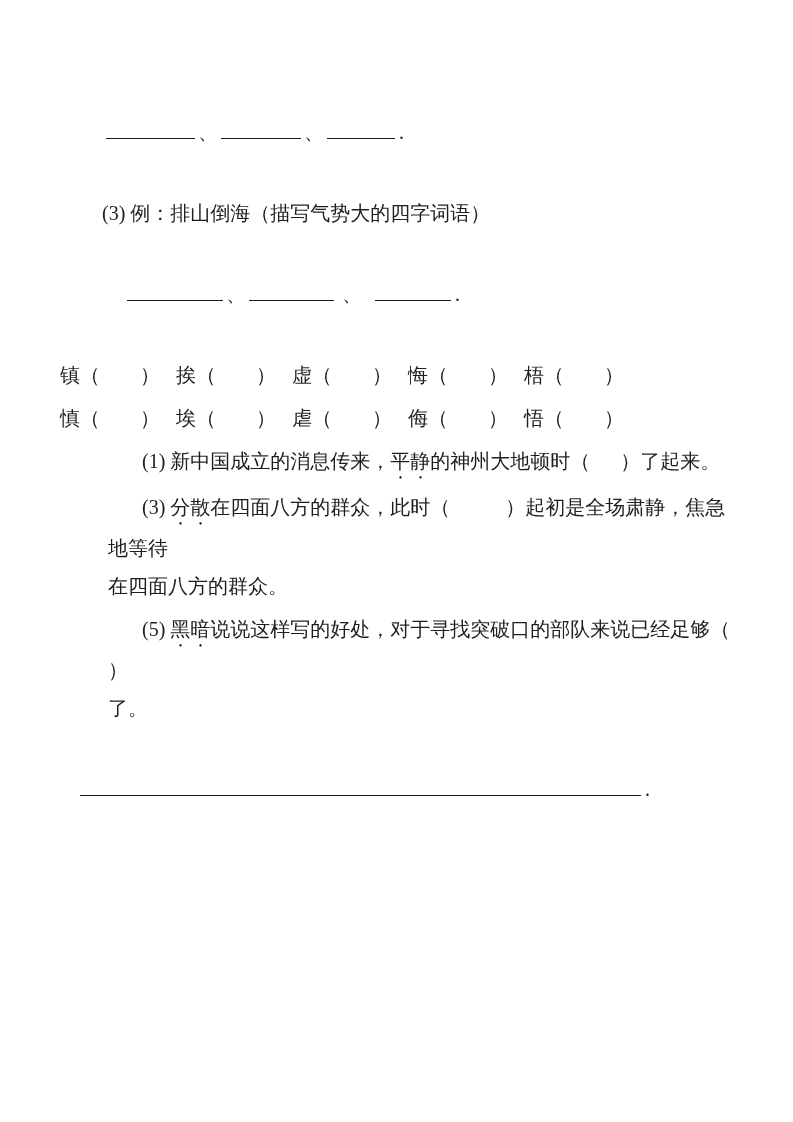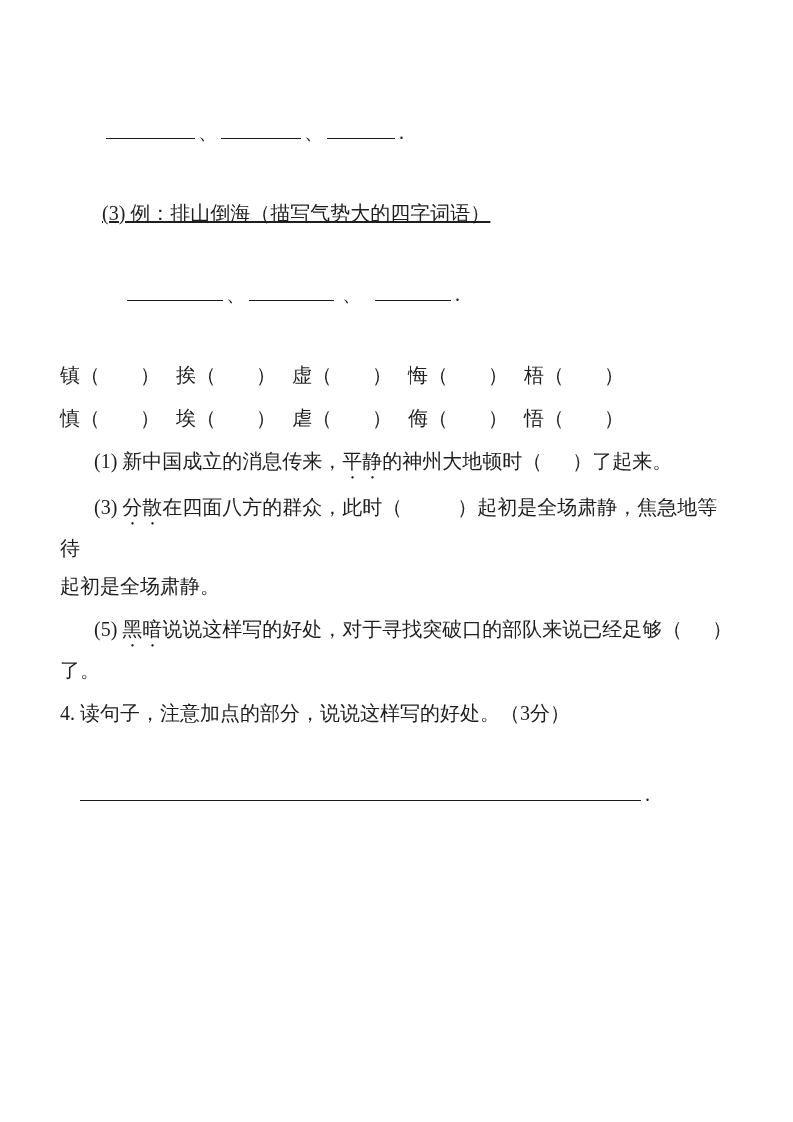--- a/index.html
+++ b/index.html
@@ -21,7 +21,7 @@
     font-size:20px;
   }
   .sub{text-indent:34px;}
-  .ind-ex{padding-left:42px;text-decoration:underline;}
+  .ind-ex{padding-left:42px;}
   .ind-b1{padding-left:26px;}
   .ind-b2{padding-left:47px;}
   .blank{

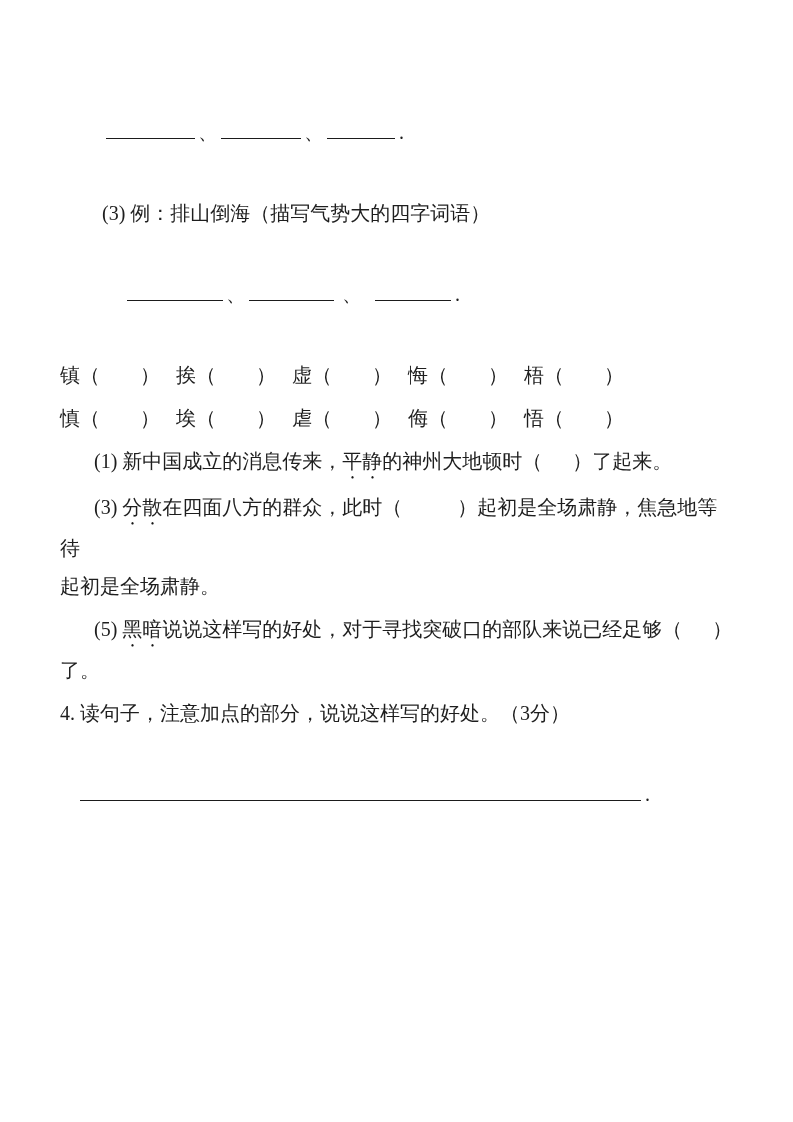--- a/index.html
+++ b/index.html
@@ -20,7 +20,7 @@
     white-space:pre-wrap;
     font-size:20px;
   }
-  .sub{text-indent:34px;}
+  .sub{text-indent:34px;margin-left:48px;}
   .ind-ex{padding-left:42px;}
   .ind-b1{padding-left:26px;}
   .ind-b2{padding-left:47px;}

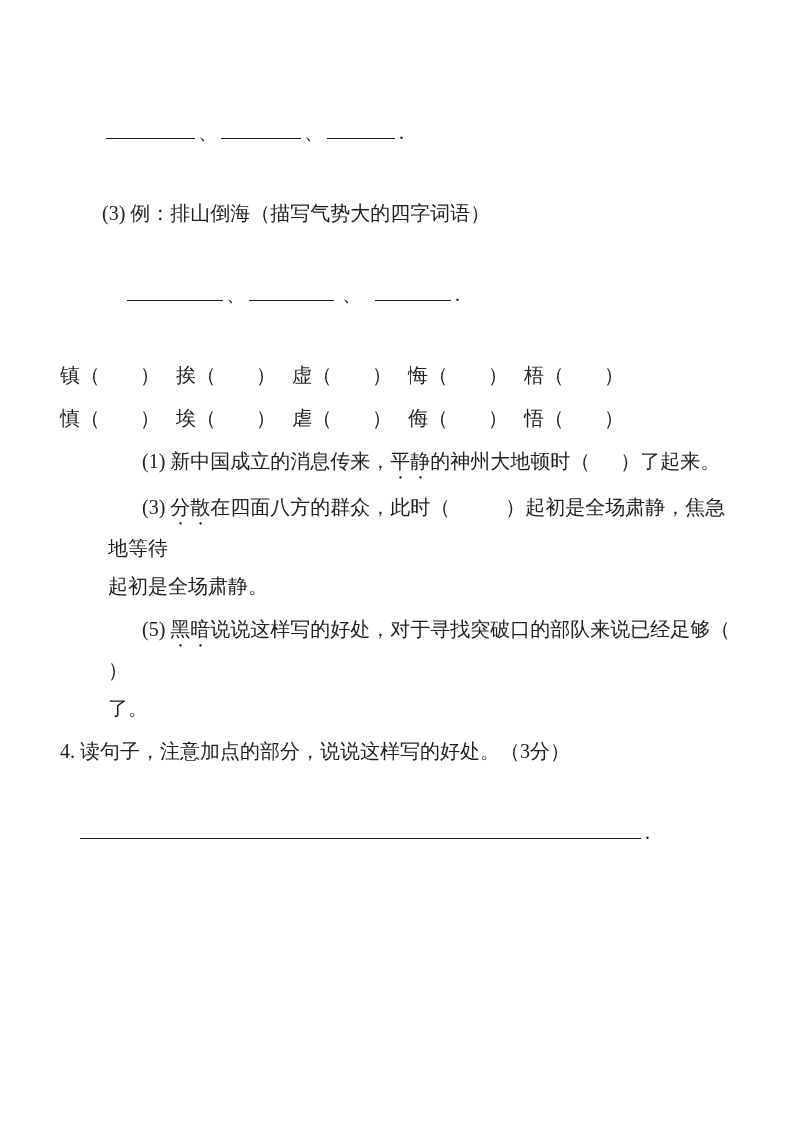--- a/index.html
+++ b/index.html
@@ -78,7 +78,7 @@
   </div>
 
   <div class="line sub"><span>(1) 新中国成立的消息传来，</span><span class="em">平静</span><span>的神州大地顿时（      ）了起来。</span></div>
-  <div class="line sub"><span>(3) </span><span class="em">分散</span><span>在四面八方的群众，此时（           ）起初是全场肃静，焦急地等待</span><br><span>起初是全场肃静。</span></div>
+  <div class="line sub"><span>(3) </span><span class="em">分散</span><span>在四面八方的群众，此时（           ）起初是全场肃静，焦急地等待</span><br><span>在四面八方的群众。</span></div>
   <div class="line sub"><span>(5) </span><span class="em">黑暗</span><span>说说这样写的好处，对于寻找突破口的部队来说已经足够（      ）</span><br><span>了。</span></div>
 
   <div class="line">4. 读句子，注意加点的部分，说说这样写的好处。（3分）</div>

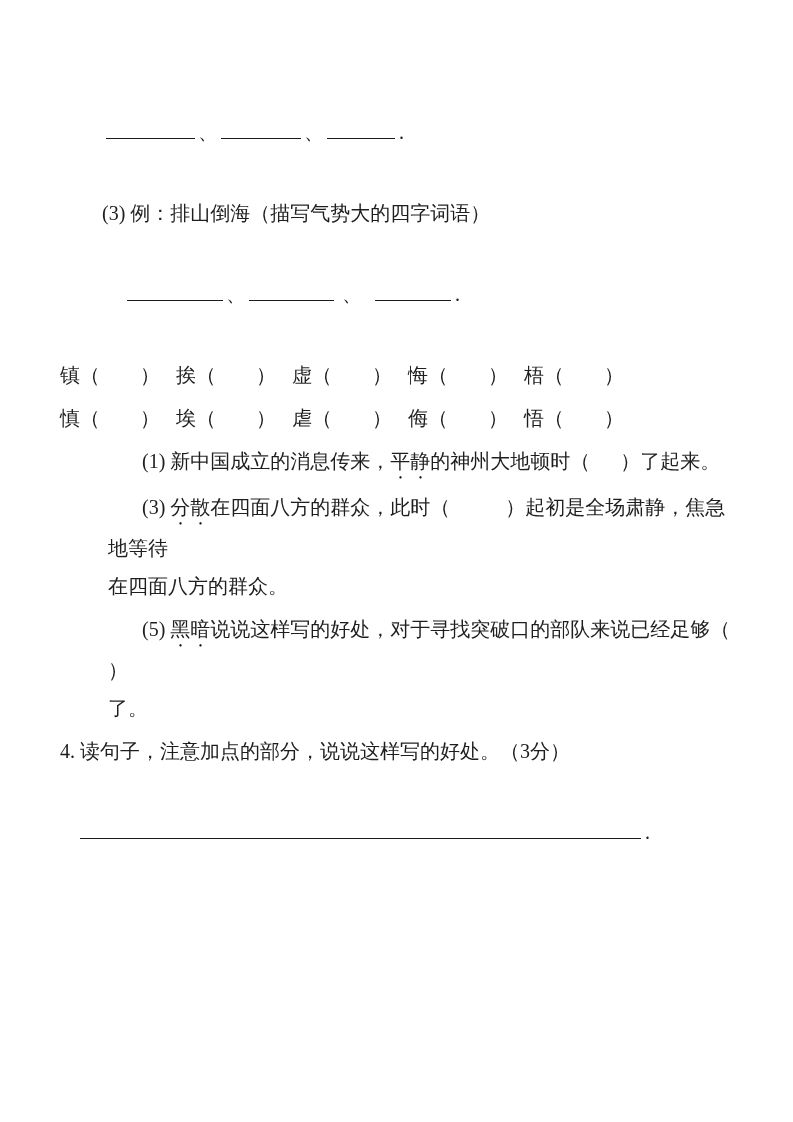--- a/index.html
+++ b/index.html
@@ -81,7 +81,6 @@
   <div class="line sub"><span>(3) </span><span class="em">分散</span><span>在四面八方的群众，此时（           ）起初是全场肃静，焦急地等待</span><br><span>在四面八方的群众。</span></div>
   <div class="line sub"><span>(5) </span><span class="em">黑暗</span><span>说说这样写的好处，对于寻找突破口的部队来说已经足够（      ）</span><br><span>了。</span></div>
 
-  <div class="line">4. 读句子，注意加点的部分，说说这样写的好处。（3分）</div>
   <div class="line">
     <span class="blank w-ans"></span><span class="dot-end">.</span>
   </div>

